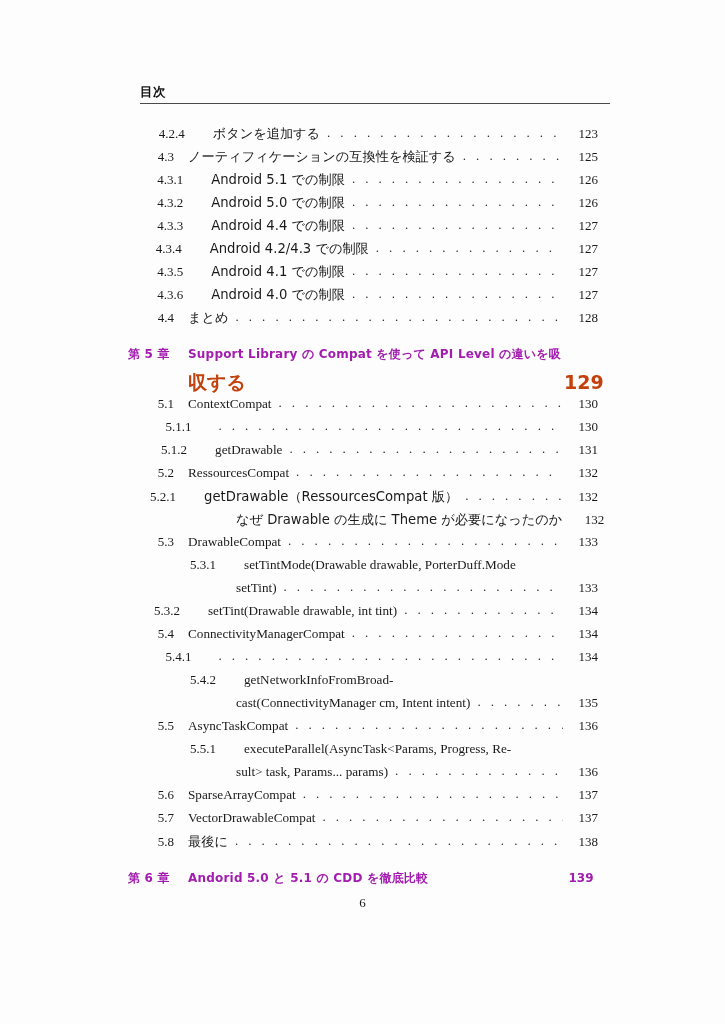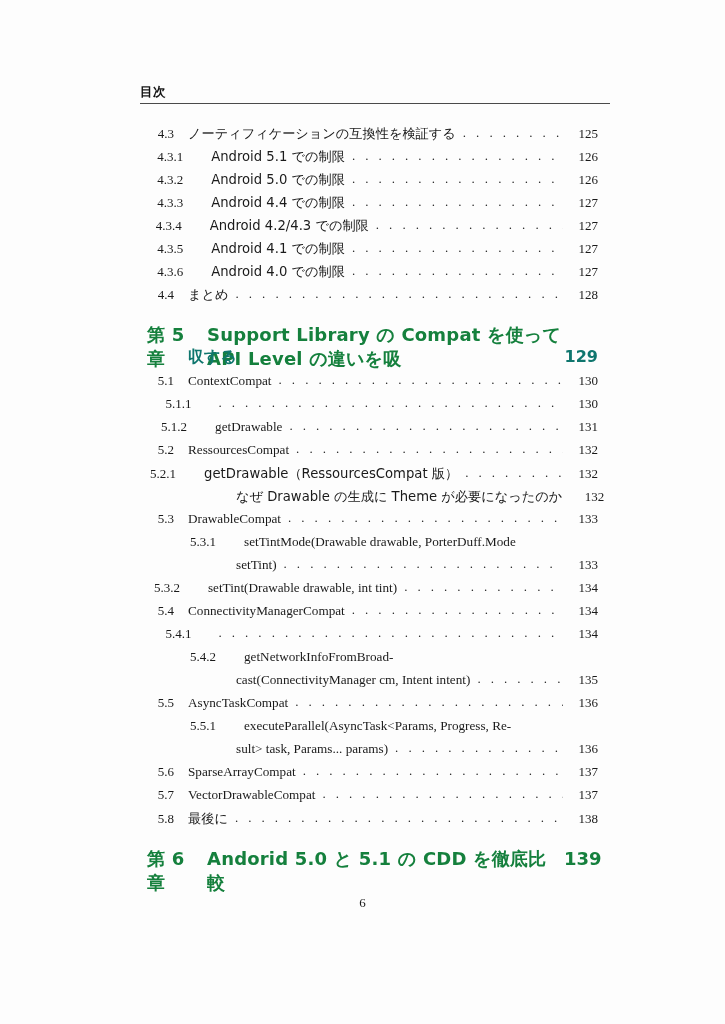--- a/index.html
+++ b/index.html
@@ -182,6 +182,13 @@
   <div class="toc">
     <div id="toc-list">
         <div class="row">
+          <span class="num-l3-pad"></span>
+          <span class="num num-l3">4.2.4</span>
+          <span class="title-l3 jp">ボタンを追加する</span>
+          <span class="leader"></span>
+          <span class="pageno">123</span>
+        </div>
+        <div class="row">
           <span class="num num-l2">4.3</span>
           <span class="title-l2 jp">ノーティフィケーションの互換性を検証する</span>
           <span class="leader"></span>

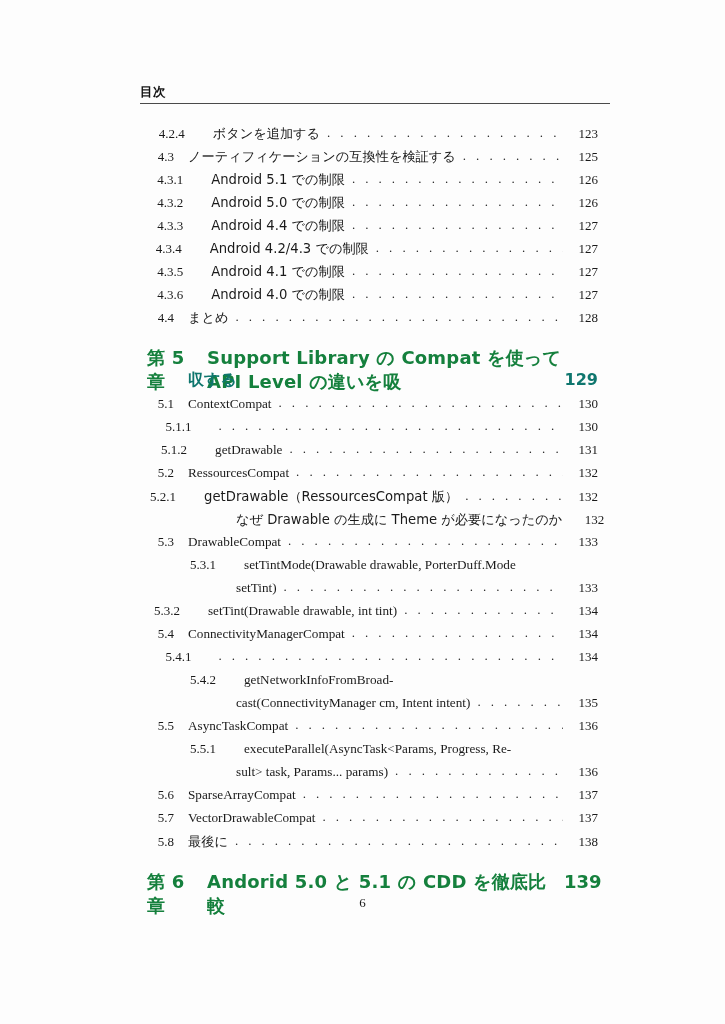--- a/index.html
+++ b/index.html
@@ -122,10 +122,9 @@
     align-items: baseline;
     font-family: "DejaVu Sans", "Liberation Sans", sans-serif;
     font-weight: bold;
-    font-size: 18px;
-    color: #15803d;
+    font-size: 12px;
+    color: #a21caf;
     height: 24px;
-    margin-left: 19px;
   }
   .chap-num {
     width: 60px;

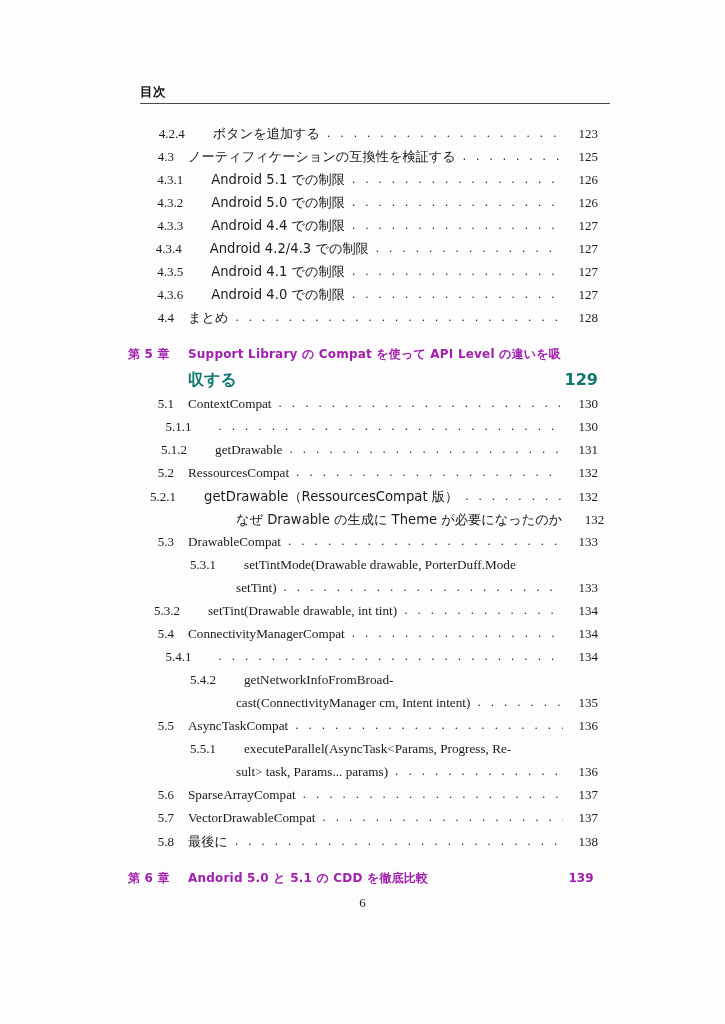--- a/index.html
+++ b/index.html
@@ -147,8 +147,8 @@
     align-items: baseline;
     font-family: "DejaVu Sans", "Liberation Sans", sans-serif;
     font-weight: bold;
-    font-size: 16px;
-    color: #0f766e;
+    font-size: 19px;
+    color: #c2410c;
     height: 26px;
   }
   .chap-cont .pad { width: 60px; flex: 0 0 auto; }

